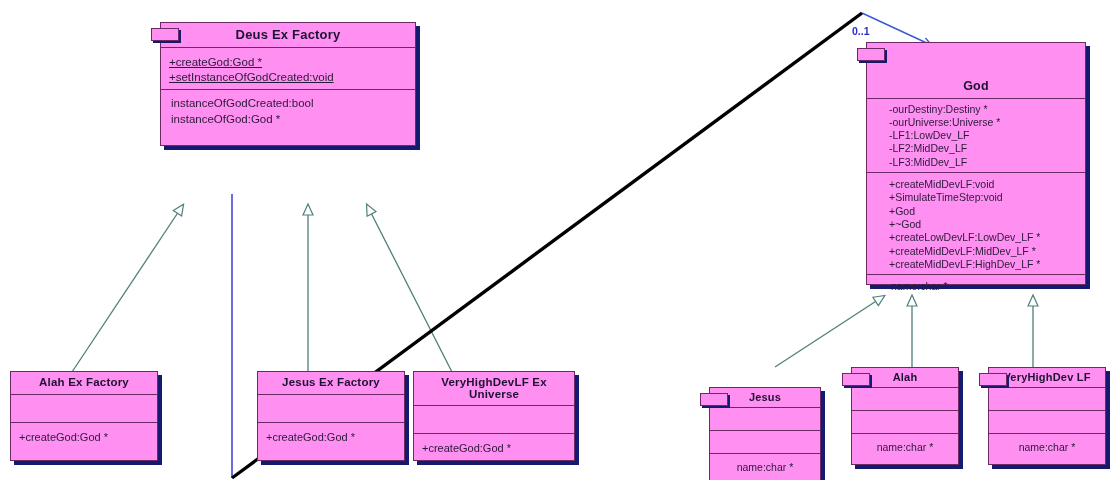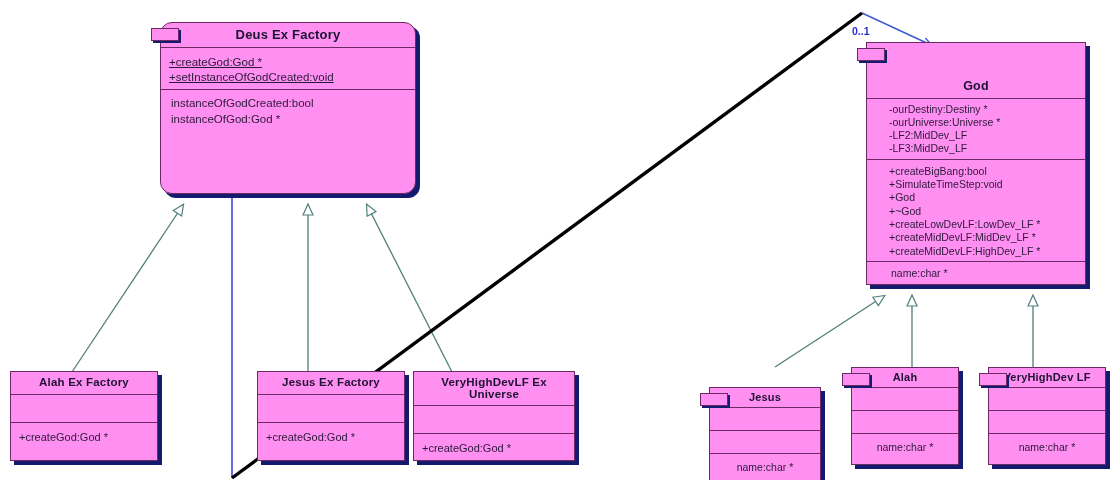--- a/index.html
+++ b/index.html
@@ -25,7 +25,7 @@
   .row.u{text-decoration:underline;text-decoration-thickness:1px;}
 
   
-  #cls-deus{left:160px;top:22px;width:256px;height:172px;border-radius:12px;}
+  #cls-deus{left:160px;top:22px;width:256px;height:124px;}
   #cls-deus .ttl{font-size:13px;padding:5px 0 6px;}
   #cls-deus .s1{padding:5px 0 4px 8px;}
   #cls-deus .s2{padding:6px 0 4px 8px;}

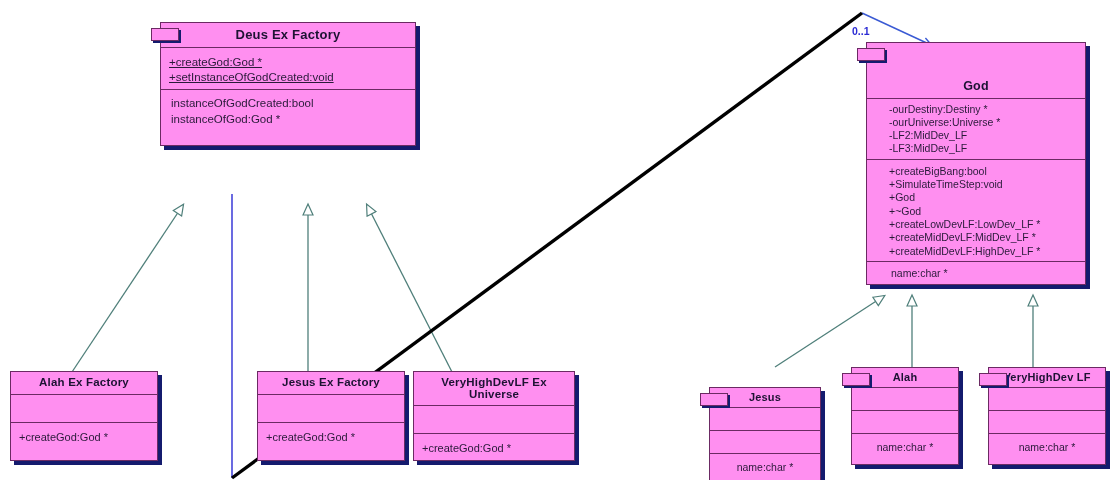--- a/index.html
+++ b/index.html
@@ -132,6 +132,7 @@
     <div class="sec s1">
       <div class="row">-ourDestiny:Destiny *</div>
       <div class="row">-ourUniverse:Universe *</div>
+      <div class="row">-LF1:LowDev_LF</div>
       <div class="row">-LF2:MidDev_LF</div>
       <div class="row">-LF3:MidDev_LF</div>
     </div>

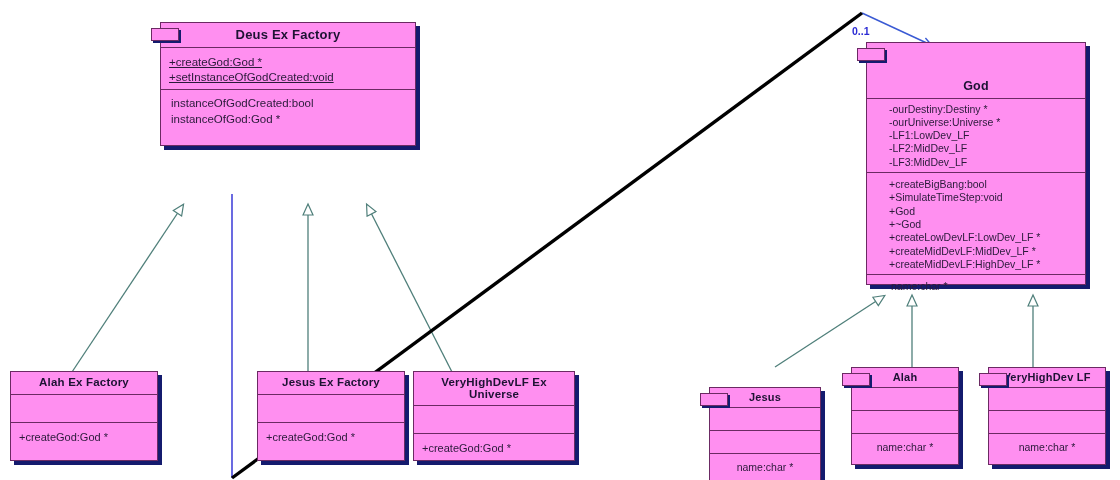--- a/index.html
+++ b/index.html
@@ -137,7 +137,7 @@
       <div class="row">-LF3:MidDev_LF</div>
     </div>
     <div class="sec s2">
-      <div class="row">+createBigBang:bool</div>
+      <div class="row">+createMidDevLF:void</div>
       <div class="row">+SimulateTimeStep:void</div>
       <div class="row">+God</div>
       <div class="row">+~God</div>

